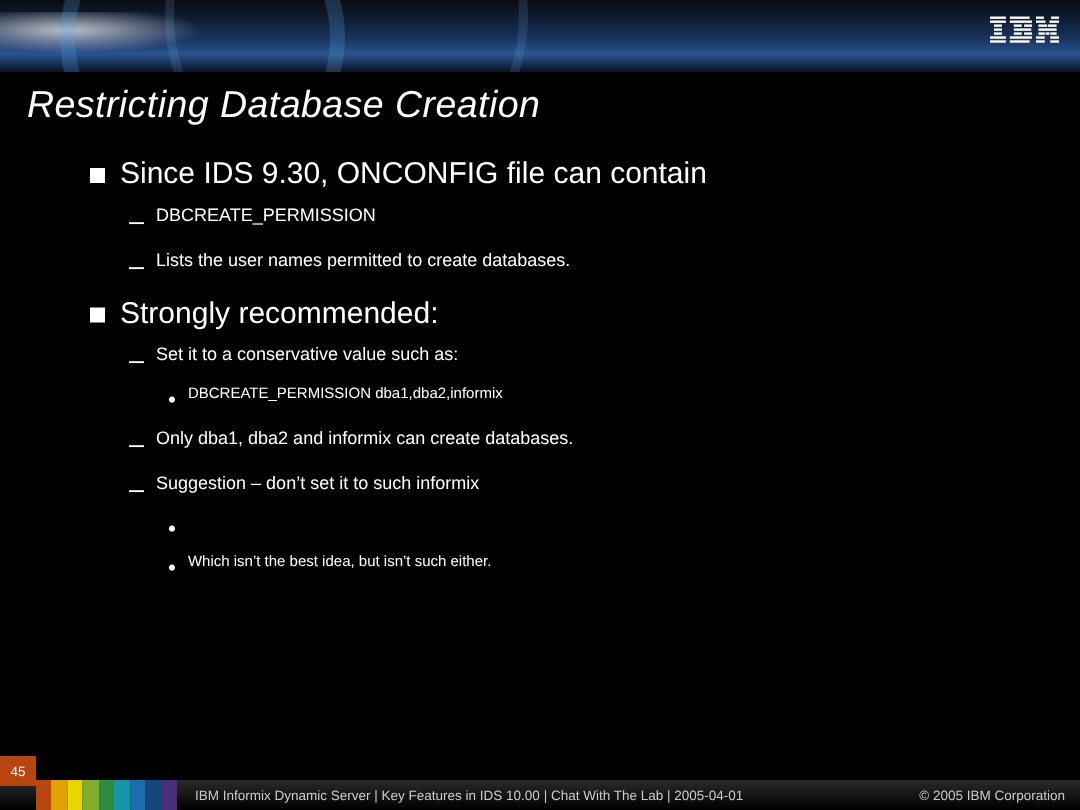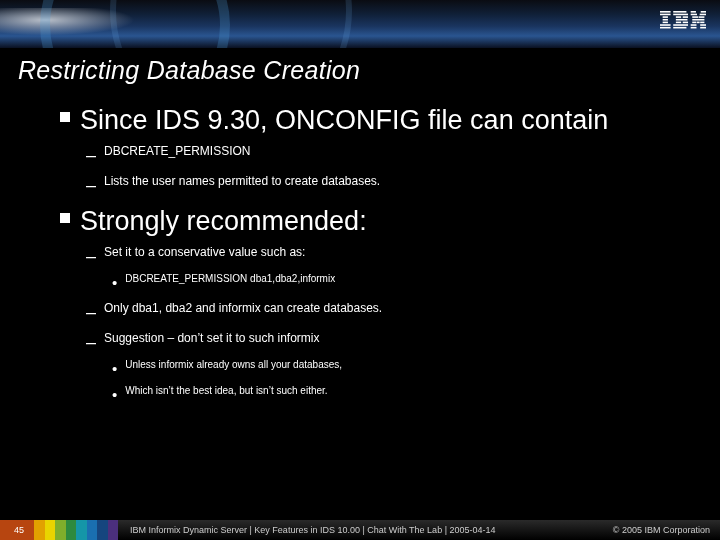--- a/index.html
+++ b/index.html
@@ -14,7 +14,7 @@
   .content{padding:0 0 0 60px;font-size:18px}
   .b1{display:flex;margin:10px 0 6px}
   .b1 .m{width:10px;height:10px;background:#fff;margin:7px 10px 0 0;flex:0 0 auto}
-  .b1 .t{font-size:27px}
+  .b1 .t{font-size:20px}
   .b2{display:flex;margin:8px 0 6px 26px}
   .b2 .m{color:#fff;margin-right:8px;font-size:18px;line-height:22px}
   .b2 .t{font-size:12px}

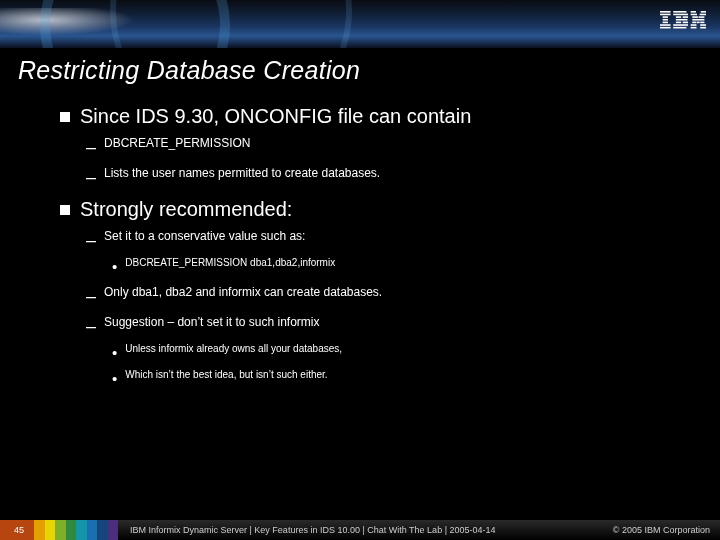--- a/index.html
+++ b/index.html
@@ -112,7 +112,6 @@
       </div>
     <div class="b3">
         <span class="m">•</span>
-        <span class="t">Unless informix already owns all your databases,</span>
       </div>
     <div class="b3">
         <span class="m">•</span>

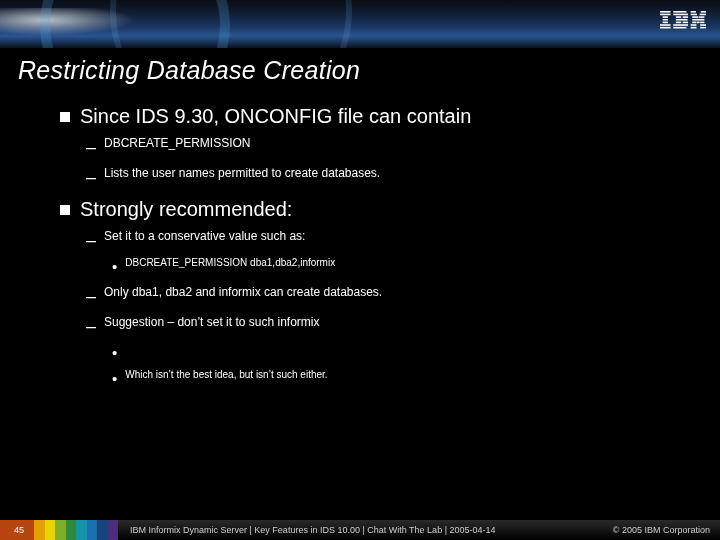--- a/index.html
+++ b/index.html
@@ -22,7 +22,7 @@
   .b3 .m{color:#fff;margin-right:8px;font-size:15px;line-height:20px}
   .b3 .t{font-size:10px}
   .footer{position:absolute;left:0;right:0;bottom:0;height:20px;background:linear-gradient(180deg,#2a2a2a,#000);font-size:9px;color:#ccc}
-  .pagebox{position:absolute;left:0;bottom:0;width:24px;height:20px;background:#b74510;color:#fff;text-align:right;line-height:20px;font-size:9px}
+  .pagebox{position:absolute;left:0;bottom:16px;width:24px;height:20px;background:#b74510;color:#fff;text-align:center;line-height:20px;font-size:9px}
   .rainbow{position:absolute;left:24px;bottom:0;height:20px;width:94px;display:flex}
   .rainbow span{flex:1}
   .ftxt{position:absolute;left:130px;bottom:0;line-height:20px}

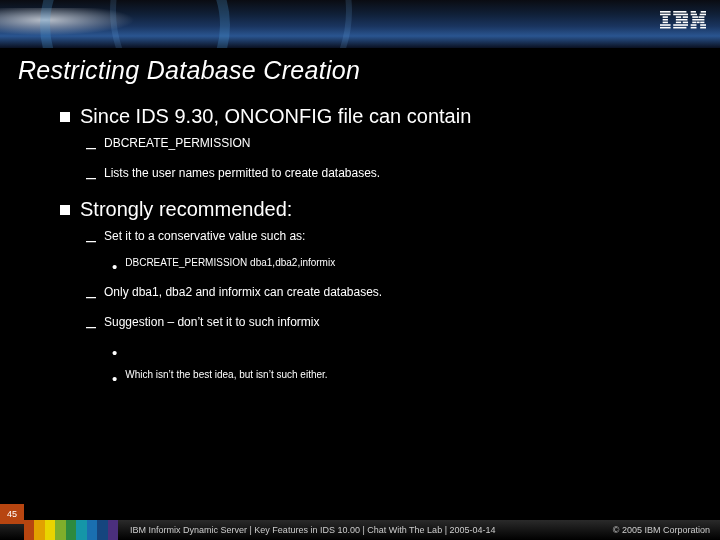--- a/index.html
+++ b/index.html
@@ -132,7 +132,7 @@
         <span style="background: rgb(22, 69, 126);"></span>
         <span style="background: rgb(75, 47, 125);"></span>
       </div>
-    <div class="ftxt">IBM Informix Dynamic Server | Key Features in IDS 10.00 | Chat With The Lab | 2005-04-14</div>
+    <div class="ftxt">IBM Informix Dynamic Server | Key Features in IDS 10.00 | Chat With The Lab | 2005-04-01</div>
     <div class="copy">© 2005 IBM Corporation</div>
   </div>
 </div>

